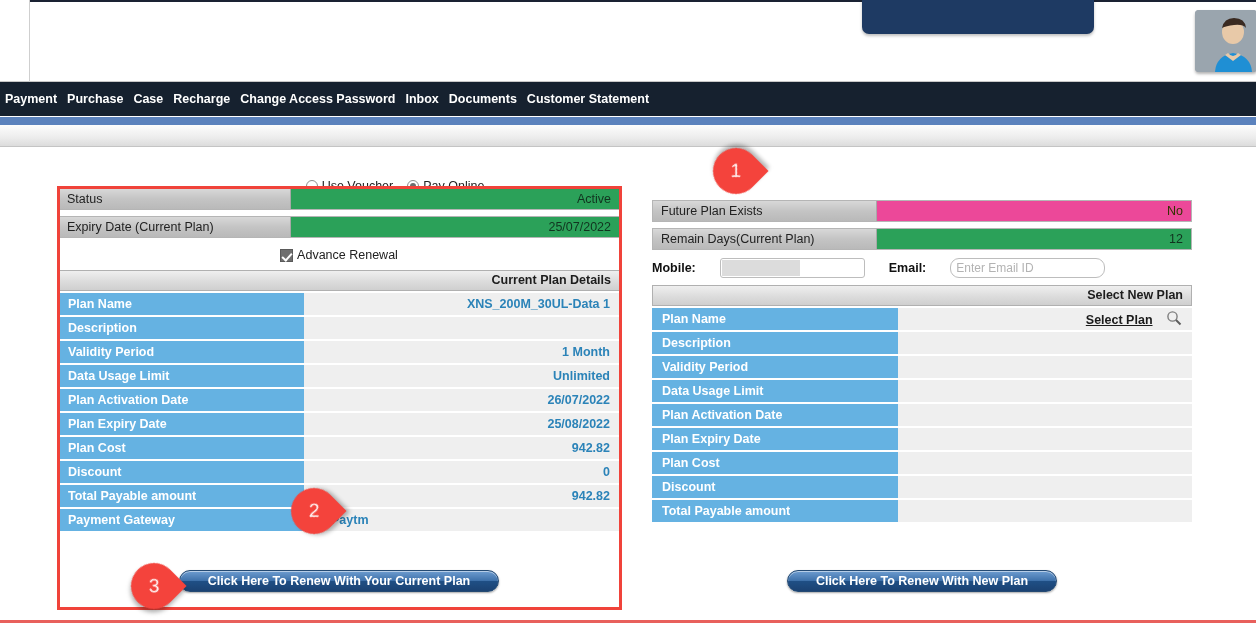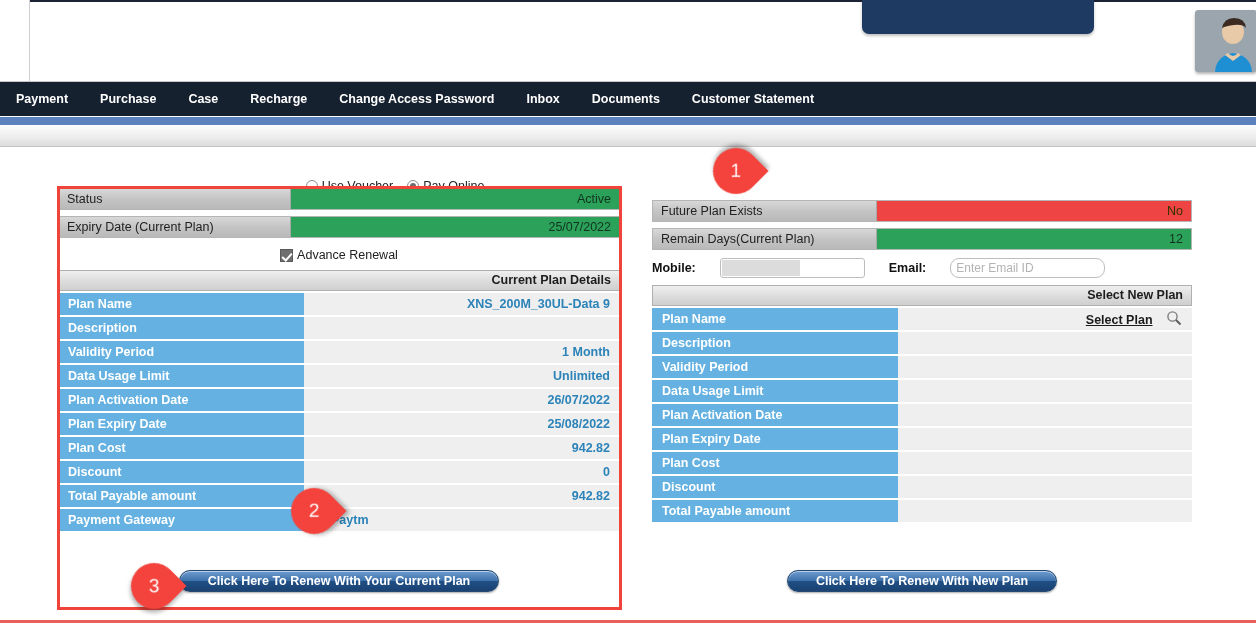--- a/index.html
+++ b/index.html
@@ -51,7 +51,7 @@
     color: #ffffff;
     font-size: 12.5px;
     font-weight: bold;
-    padding: 0 16px;
+    padding: 0 5px;
     line-height: 34px;
     white-space: nowrap;
     cursor: pointer;

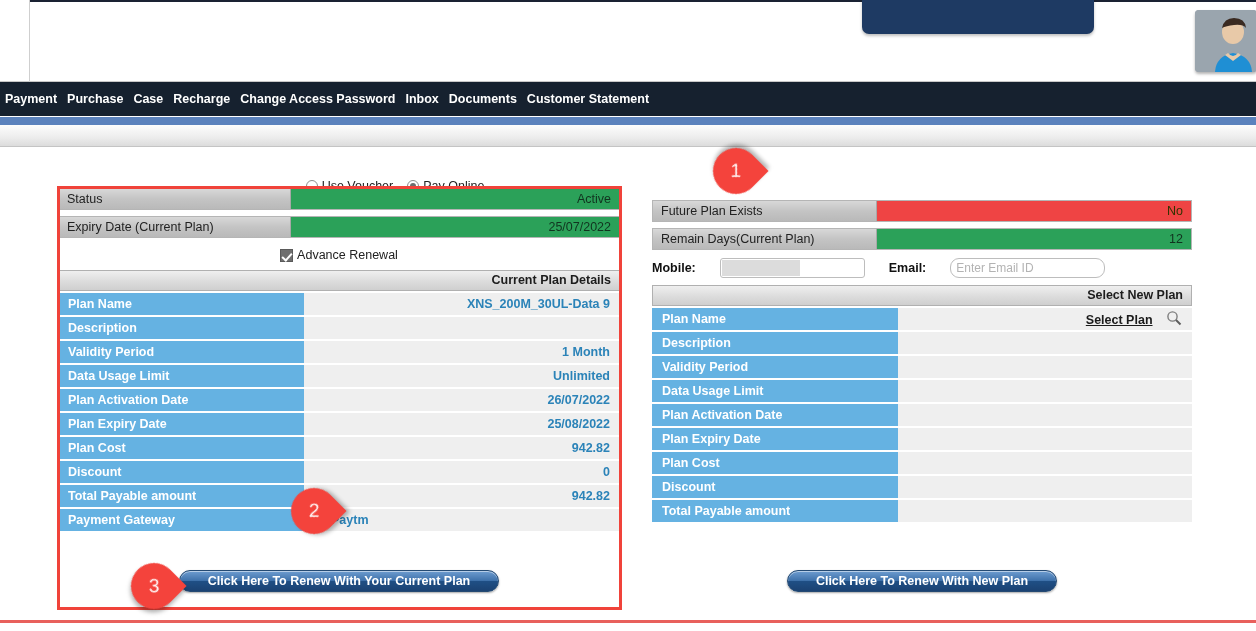--- a/index.html
+++ b/index.html
@@ -111,7 +111,7 @@
     flex: 1; padding: 0 8px; line-height: 20px; text-align: right;
   }
   .val.green  { background: #2ba159; color: #11331f; }
-  .val.yellow { background: #ef4444; color: #333300; padding-left: 24px; }
+  .val.yellow { background: #ec4899; color: #333300; padding-left: 24px; }
 
   .infobar.right .lbl { width: 224px; }
 

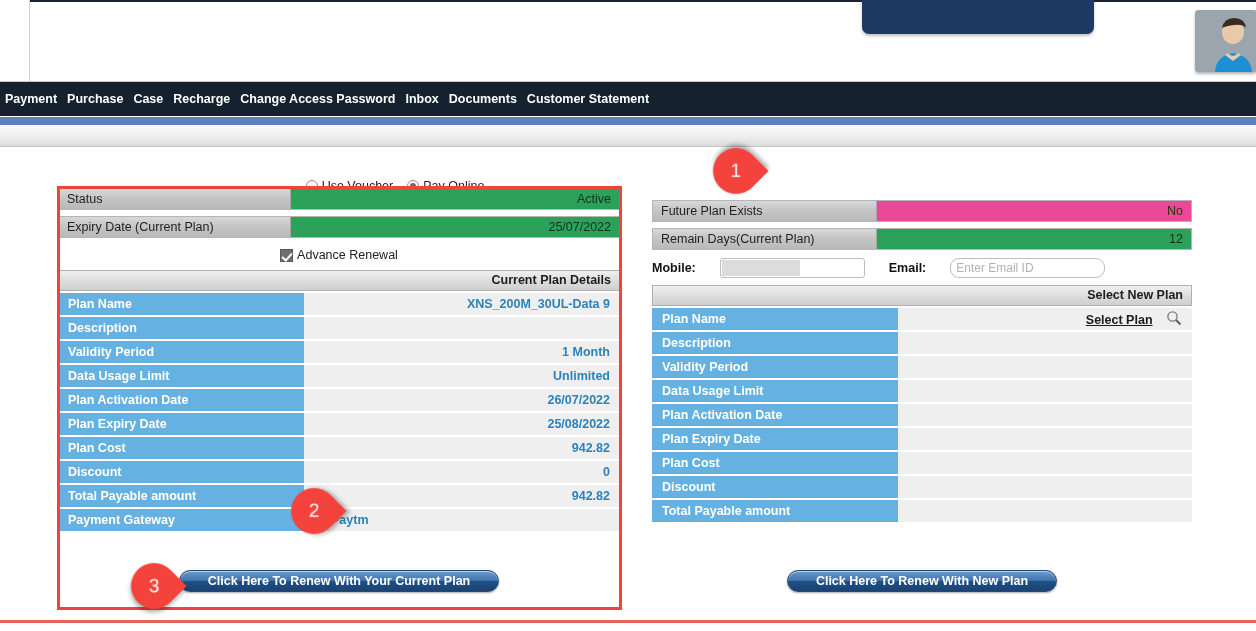--- a/index.html
+++ b/index.html
@@ -301,7 +301,7 @@
       <tbody>
           <tr>
         <td class="k">Plan Name</td>
-        <td class="v">XNS_200M_30UL-Data 9</td>
+        <td class="v">XNS_200M_30UL-Data 1</td>
       </tr>
       <tr>
         <td class="k">Description</td>

